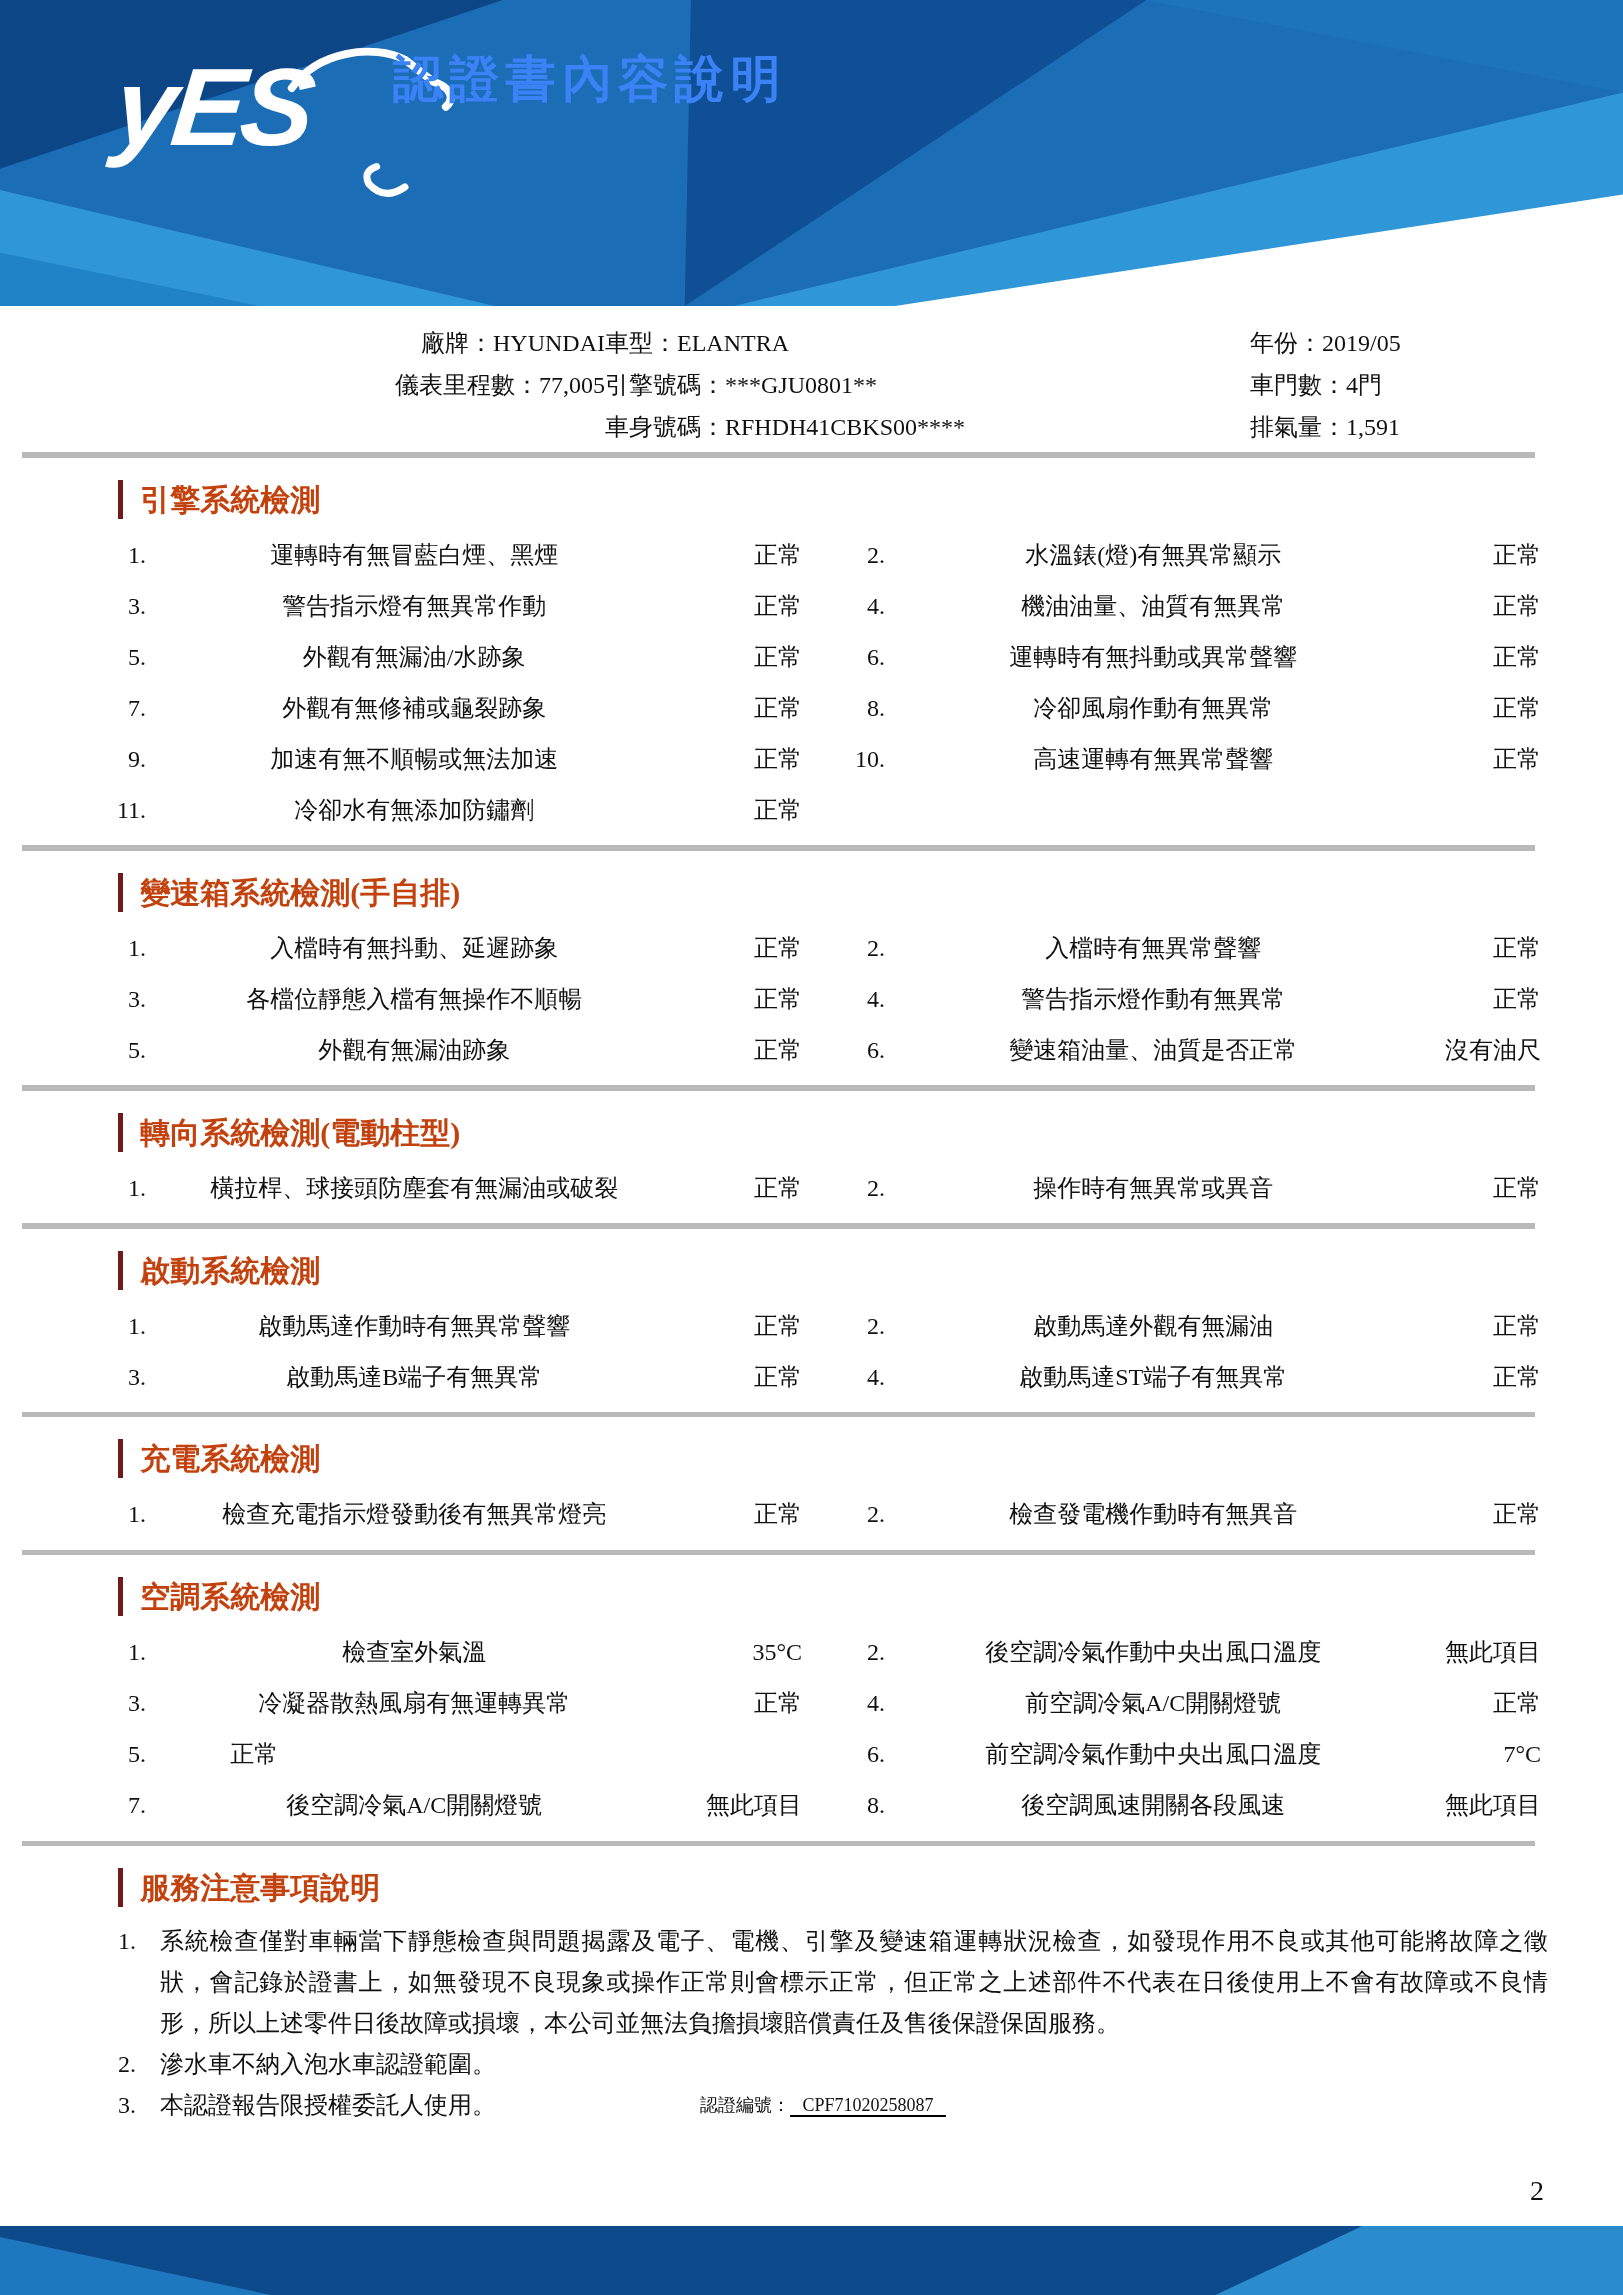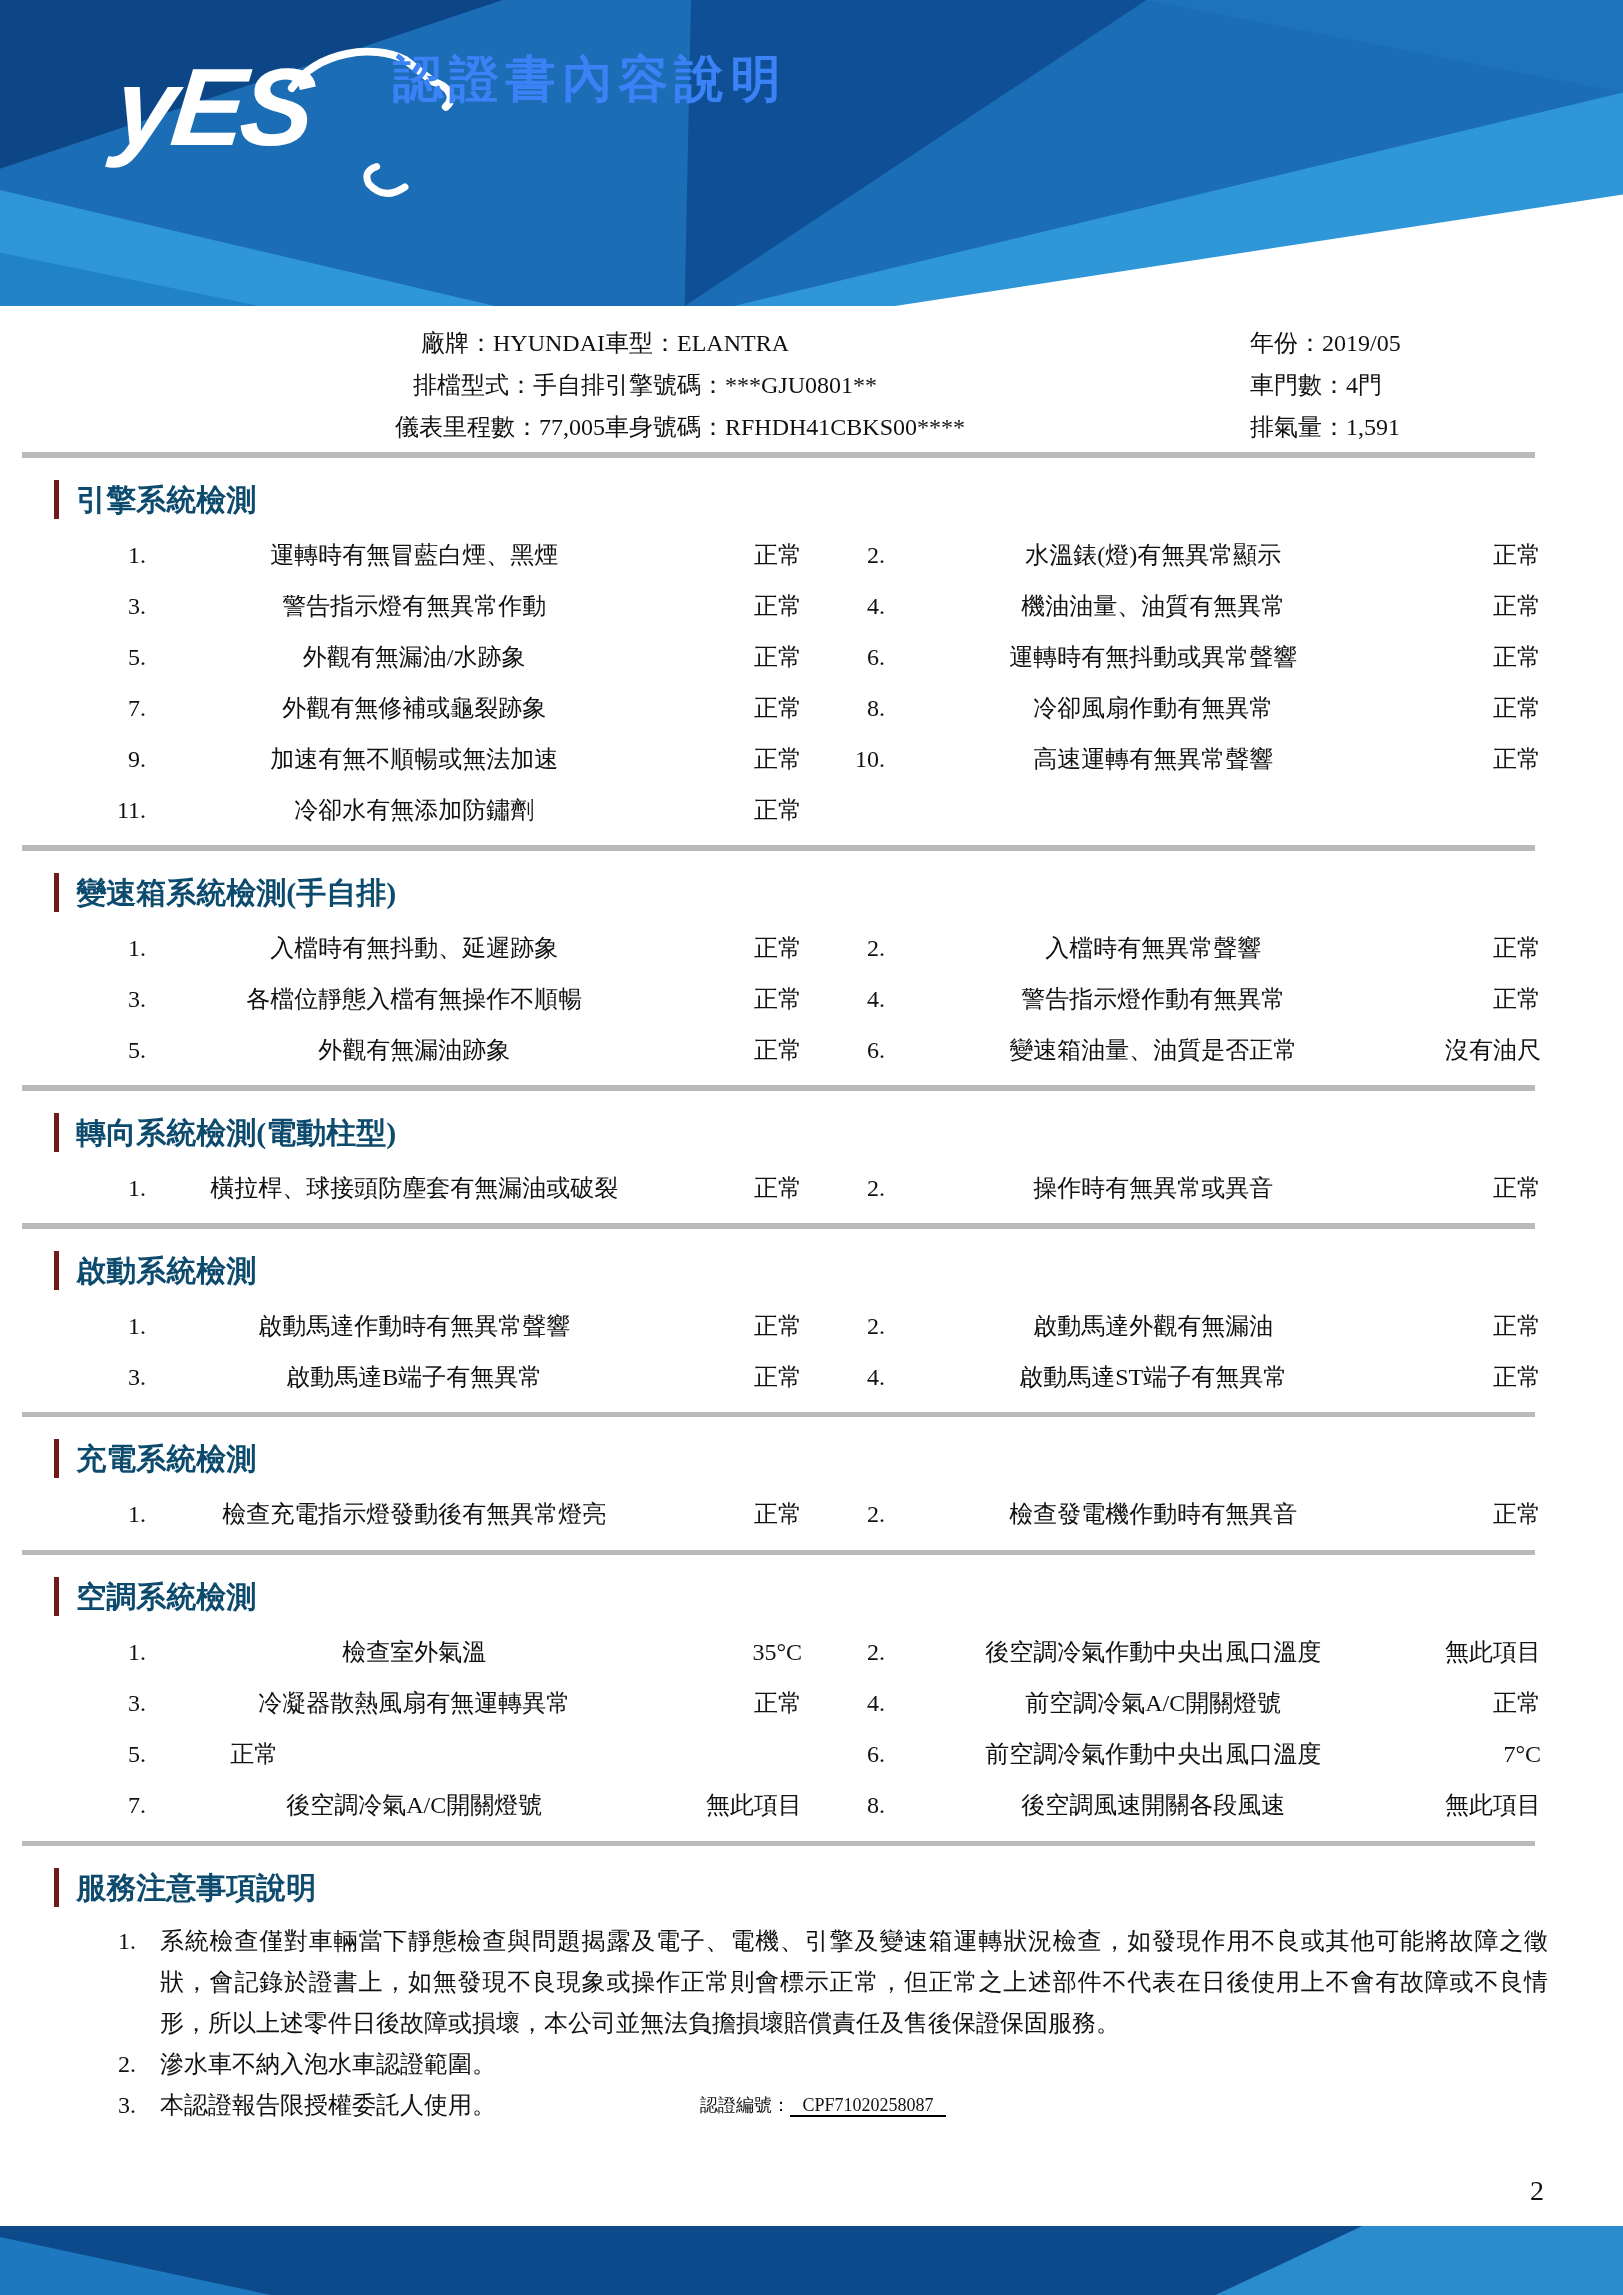--- a/index.html
+++ b/index.html
@@ -98,7 +98,6 @@
   <div class="vehicle-info">
       <div class="vi-col1">
         <div class="vi-row">廠牌：HYUNDAI</div>
-        <div class="vi-row">排檔型式：手自排</div>
         <div class="vi-row">儀表里程數：77,005</div>
       </div>
       <div class="vi-col2">

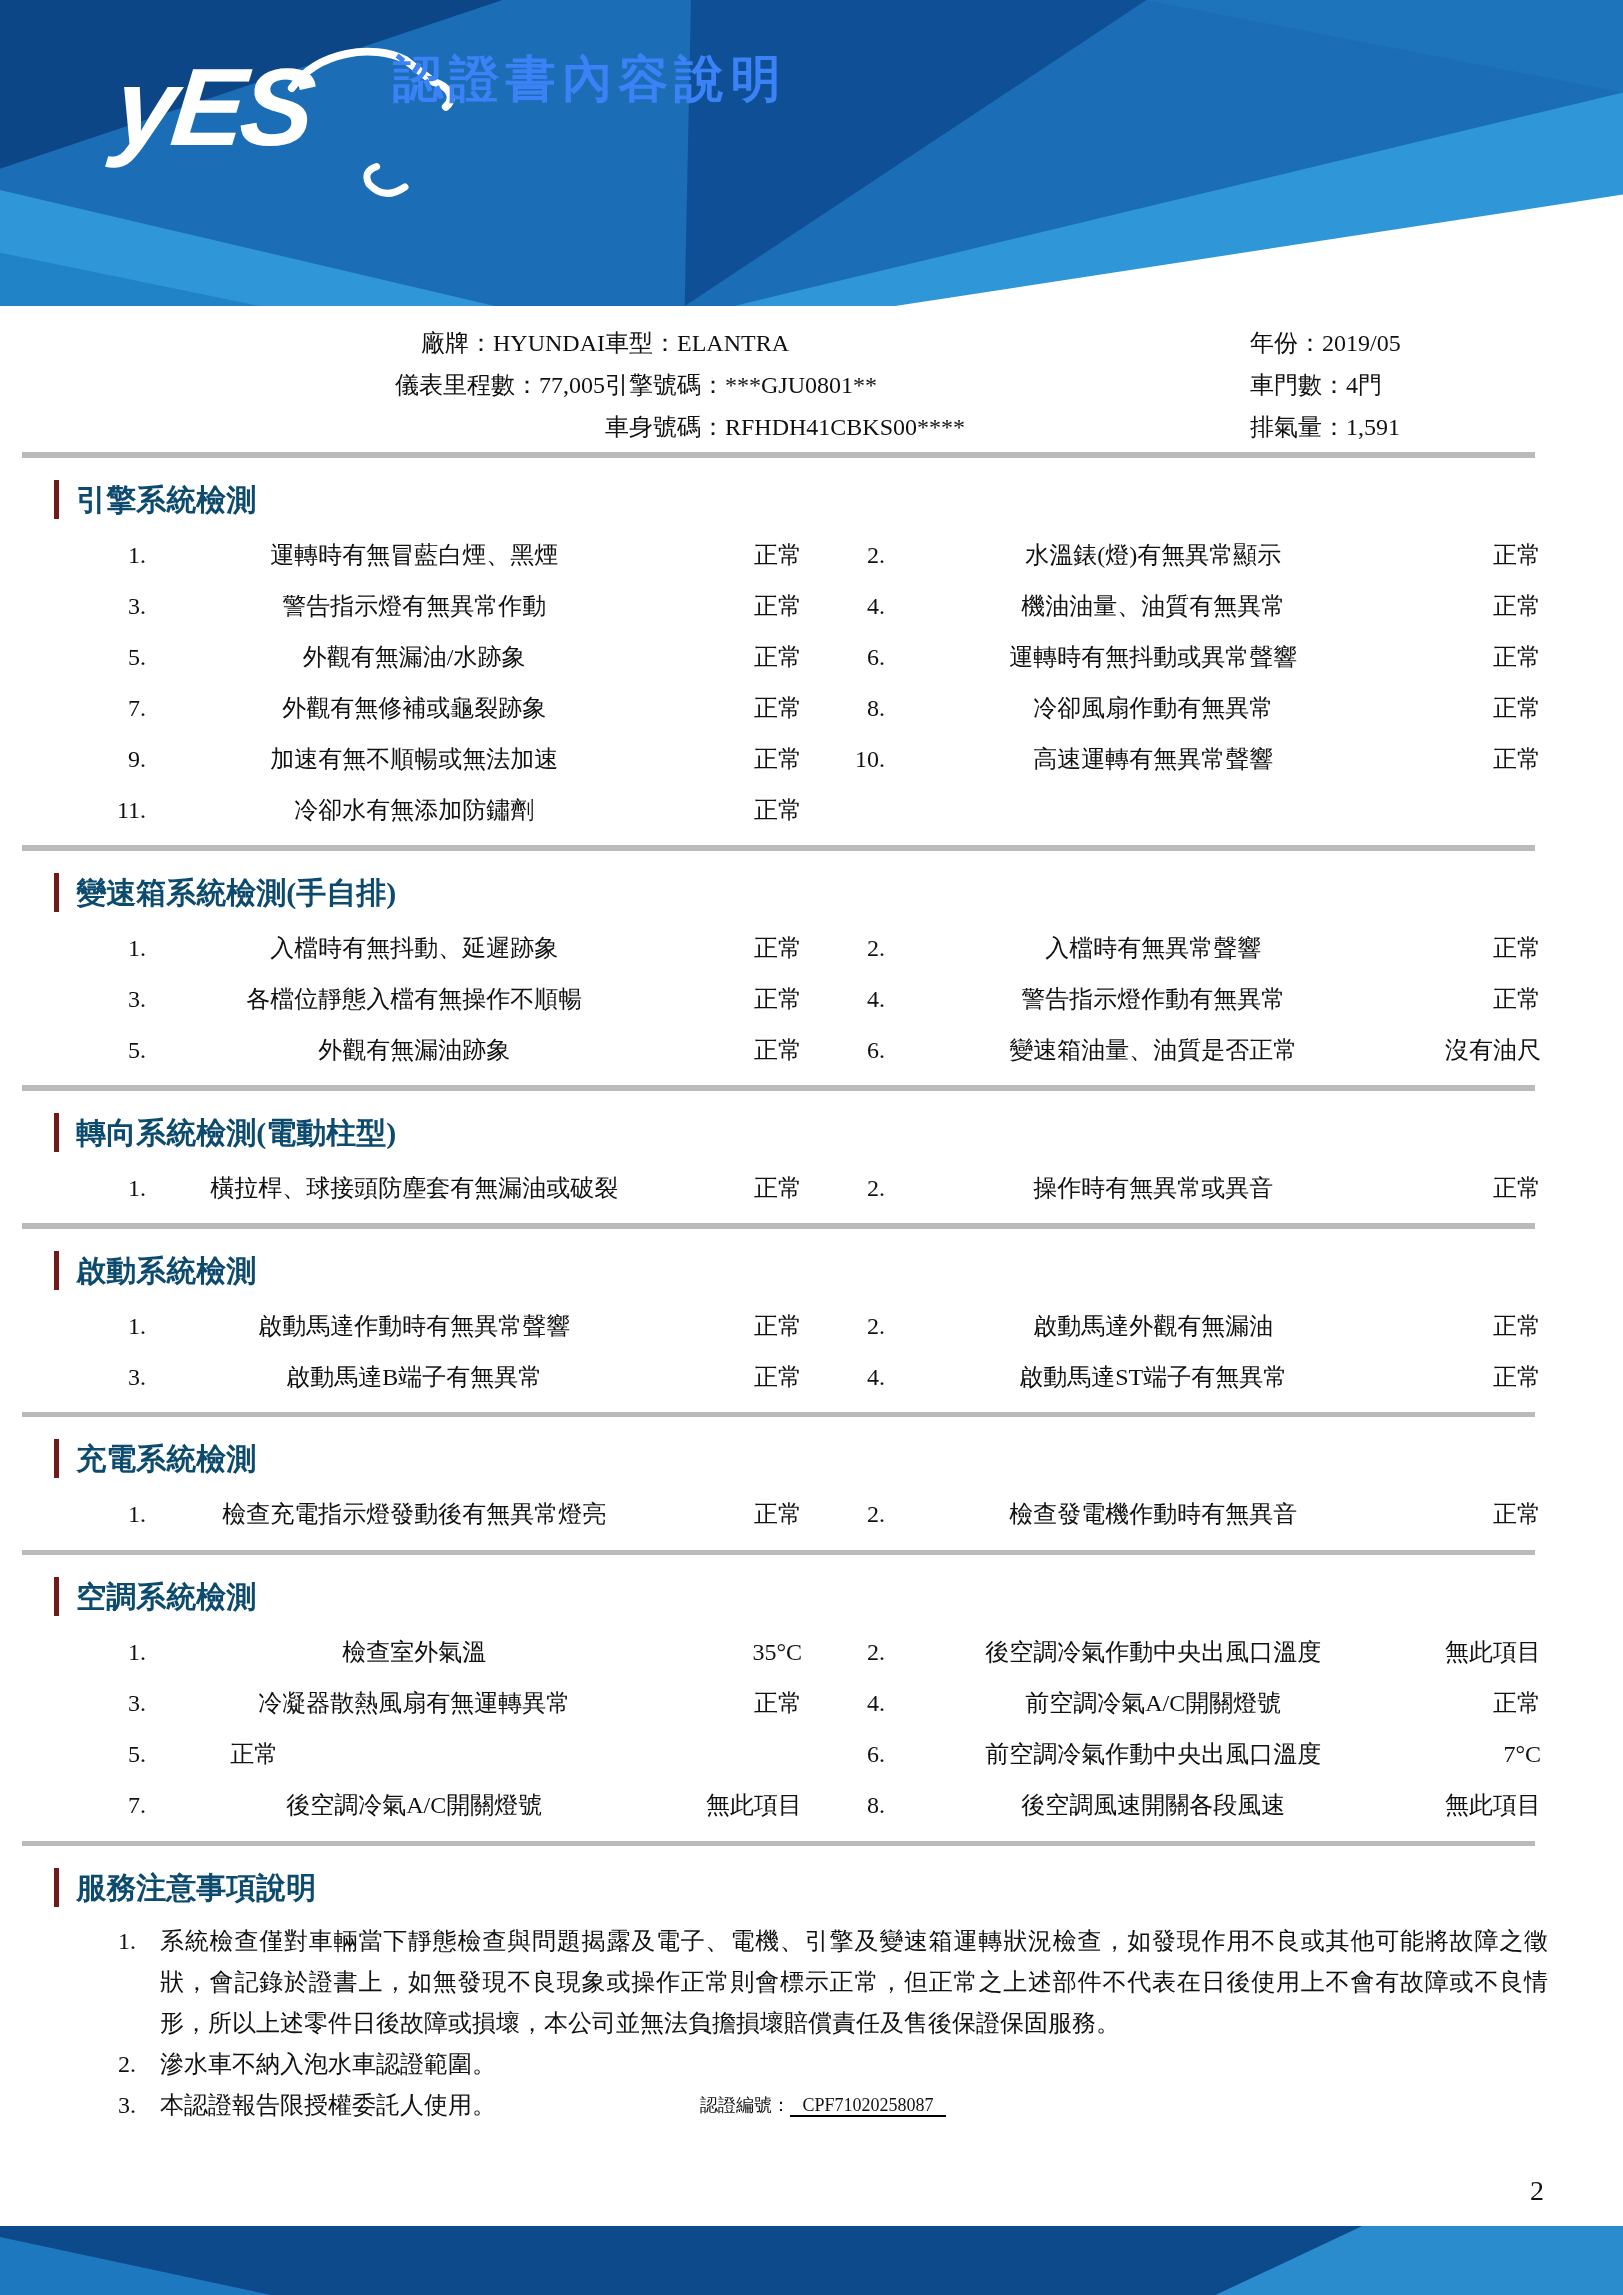--- a/index.html
+++ b/index.html
@@ -40,10 +40,10 @@
   .divider{height:5.5px;background:#bababa;margin:4.7px 88px 0 22px;}
   
   .sec-title{
-    margin:22px 0 0 54px;
+    margin:22px 0 0 118px;
     padding-left:17.3px;
     border-left:5.5px solid #701a1a;
-    color:#0c4a6e;font-weight:bold;
+    color:#c2410c;font-weight:bold;
     font-size:30px;line-height:39px;
     white-space:nowrap;
   }

